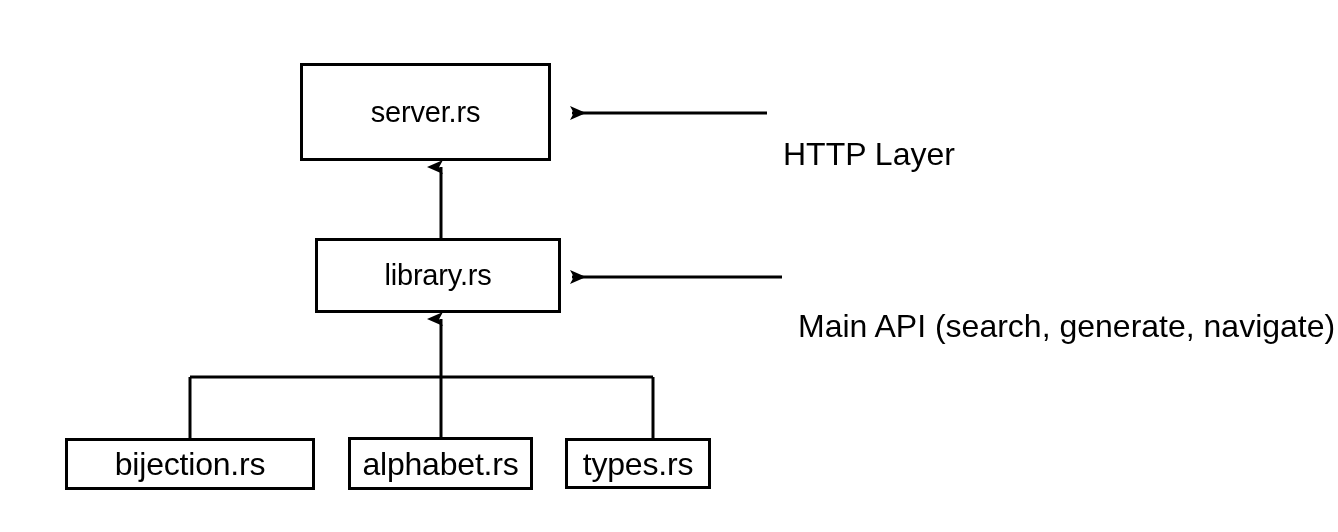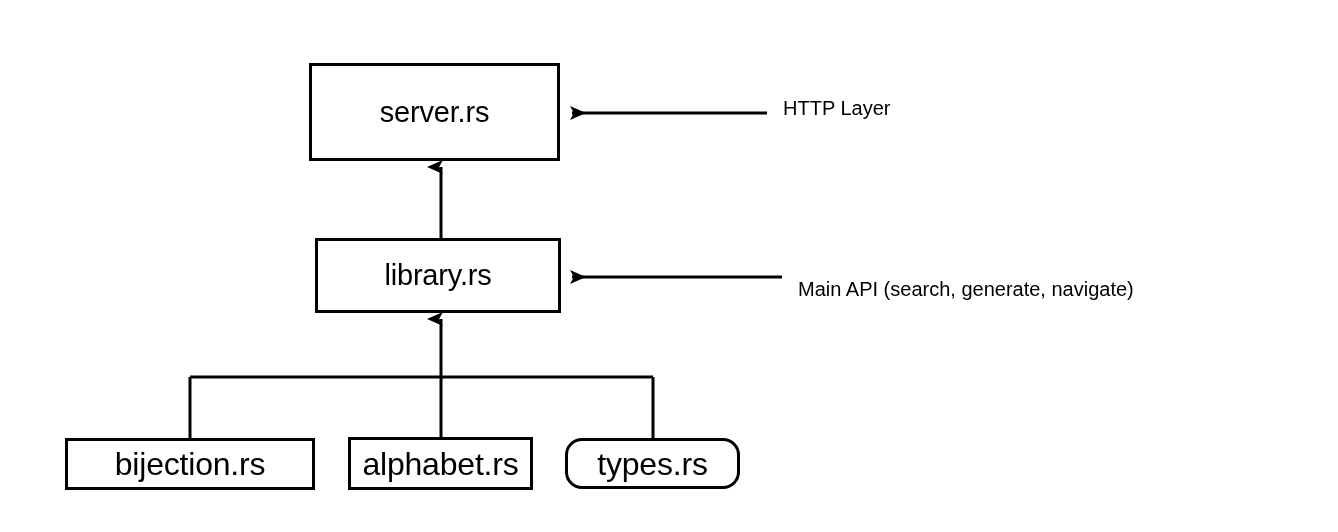--- a/index.html
+++ b/index.html
@@ -88,7 +88,7 @@
     <line x1="782" y1="277" x2="572" y2="277" stroke="#000000" stroke-width="3" marker-end="url(#arrowLeft)"></line>
   </svg>
 
-  <div class="node-box" style="left:309px; top:63px; width:251px; height:98px;">
+  <div class="node-box" style="left:300px; top:63px; width:251px; height:98px;">
     <span class="node-label">server.rs</span>
   </div>
 

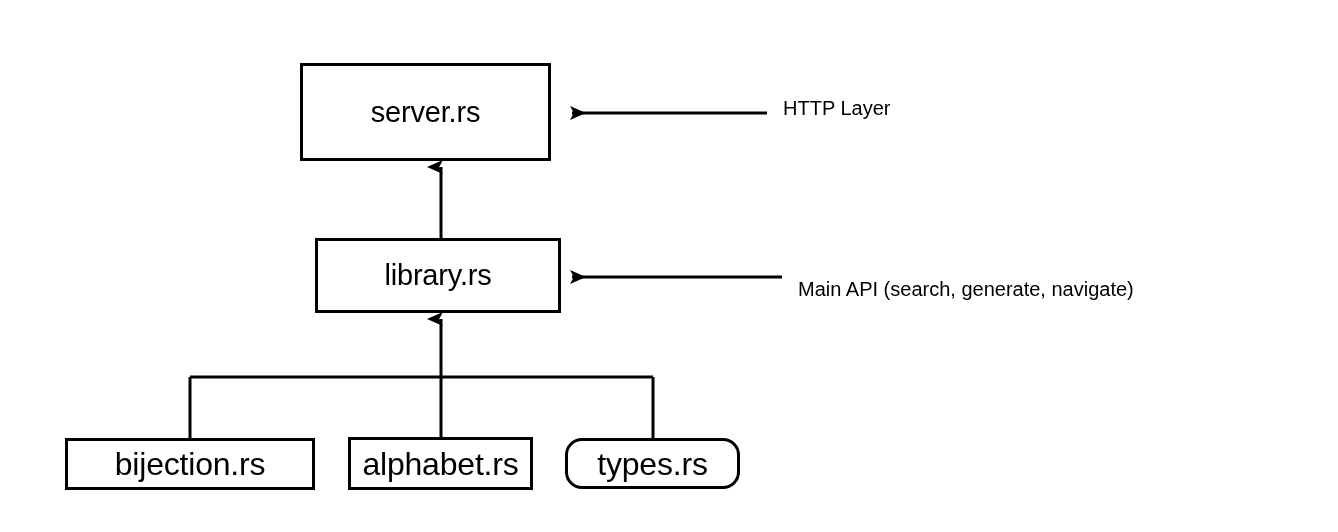--- a/index.html
+++ b/index.html
@@ -50,10 +50,11 @@
   .annotation {
     position: absolute;
     font-family: "Liberation Sans", sans-serif;
-    font-size: 20px;
+    font-size: 32px;
     line-height: 1;
     color: #000000;
     white-space: nowrap;
+    margin-top: 40px;
   }
 </style>
 </head>

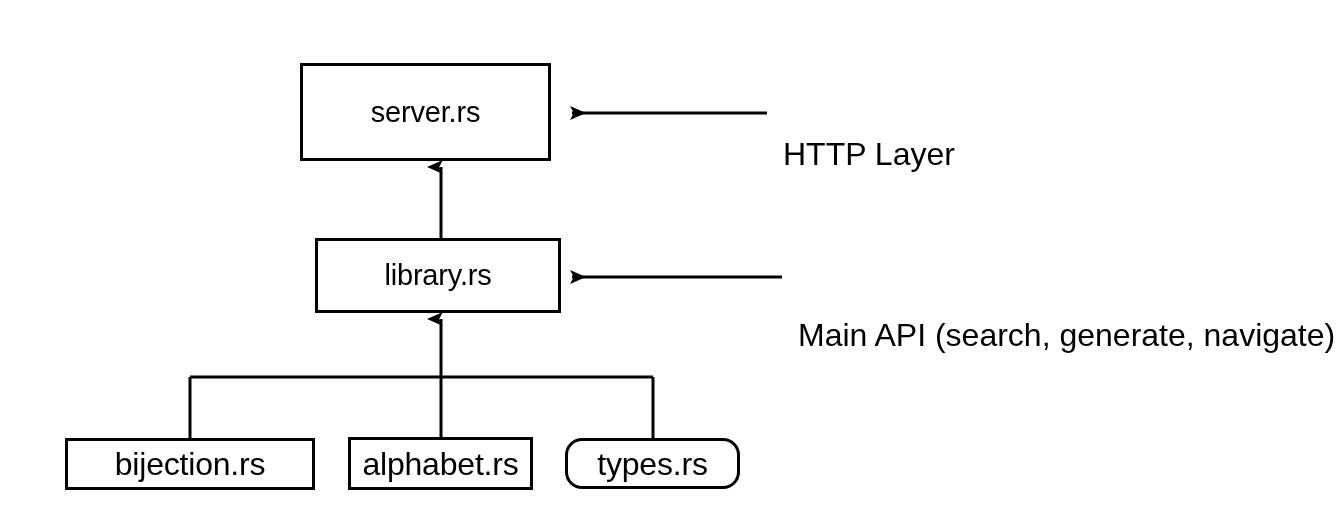--- a/index.html
+++ b/index.html
@@ -111,7 +111,7 @@
 
   <div class="annotation" style="left:783px; top:98px;">HTTP Layer</div>
 
-  <div class="annotation" style="left:798px; top:279px;">Main API (search, generate, navigate)</div>
+  <div class="annotation" style="left:798px; top:270px;">Main API (search, generate, navigate)</div>
 
 </div>
 

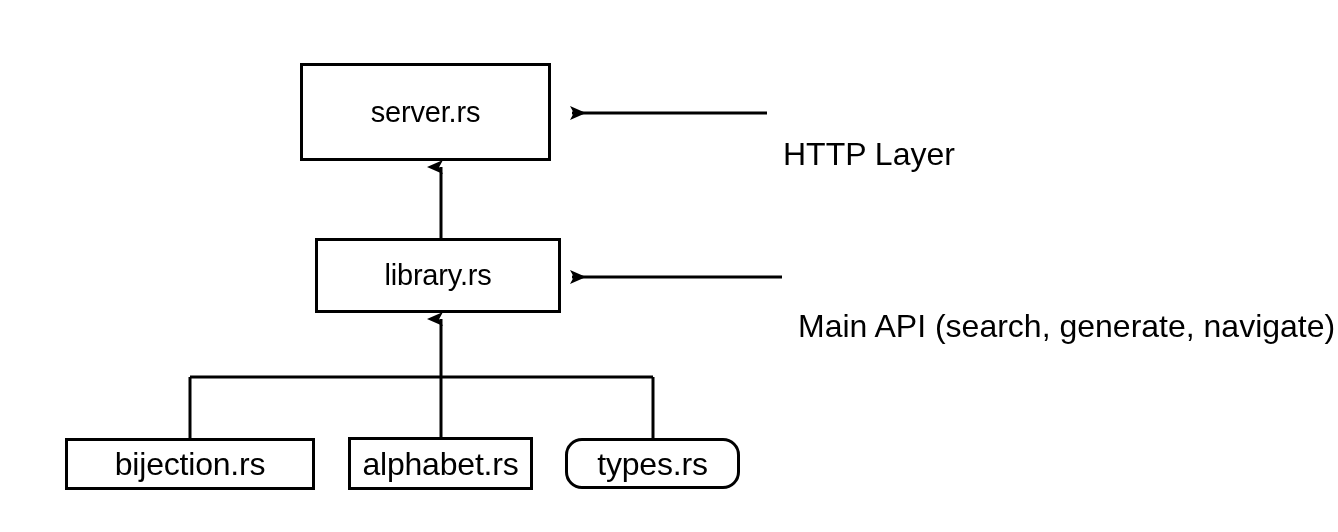--- a/index.html
+++ b/index.html
@@ -105,7 +105,7 @@
     <span class="node-label small">alphabet.rs</span>
   </div>
 
-  <div class="node-box" style="left:565px; top:438px; width:175px; height:51px;border-radius:17px;">
+  <div class="node-box" style="left:565px; top:438px; width:146px; height:51px;">
     <span class="node-label small">types.rs</span>
   </div>
 

